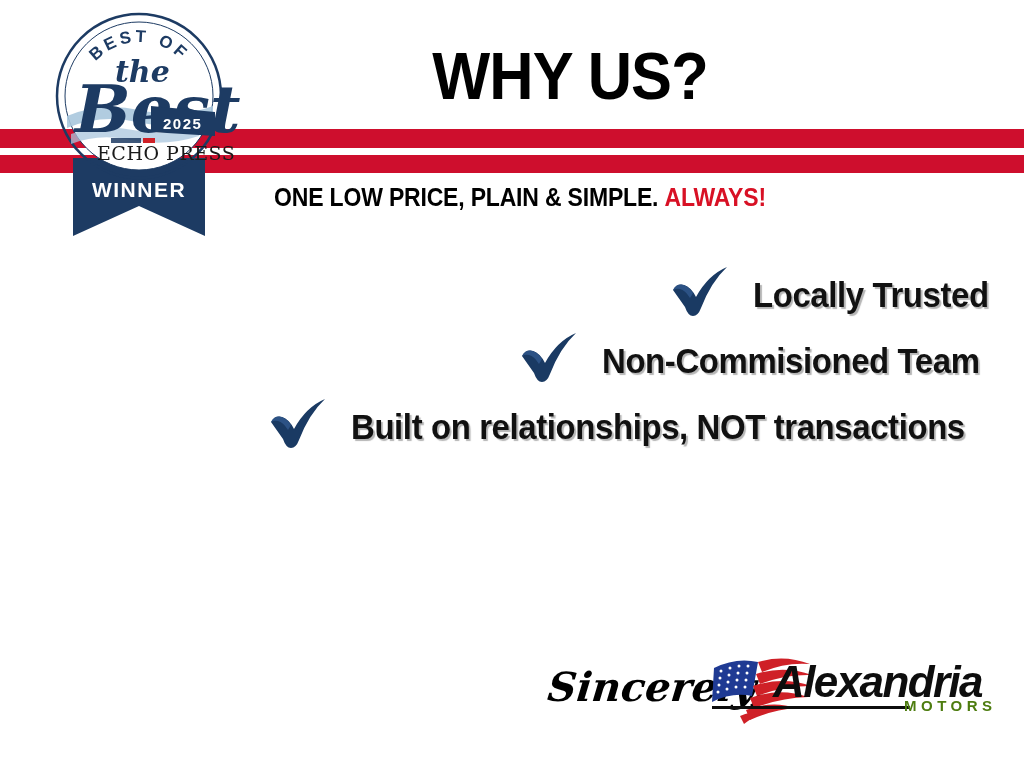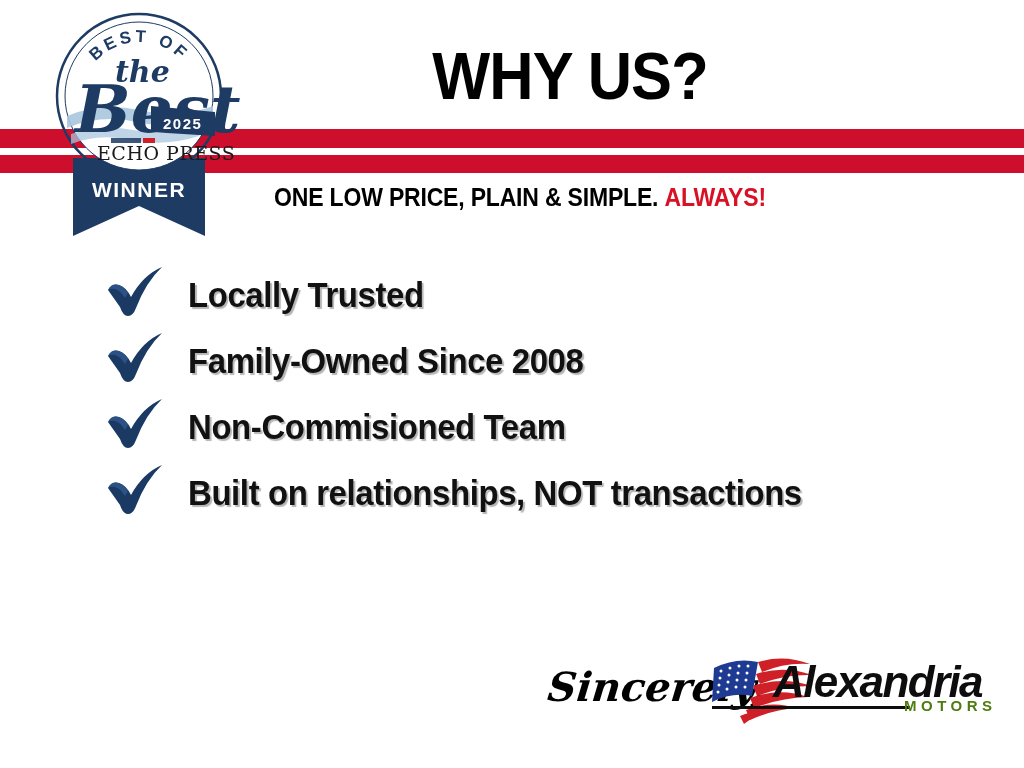--- a/index.html
+++ b/index.html
@@ -90,6 +90,7 @@
     height: 66px;
     display: flex;
     align-items: center;
+    justify-content: flex-end;
   }
   .check {
     width: 62px;

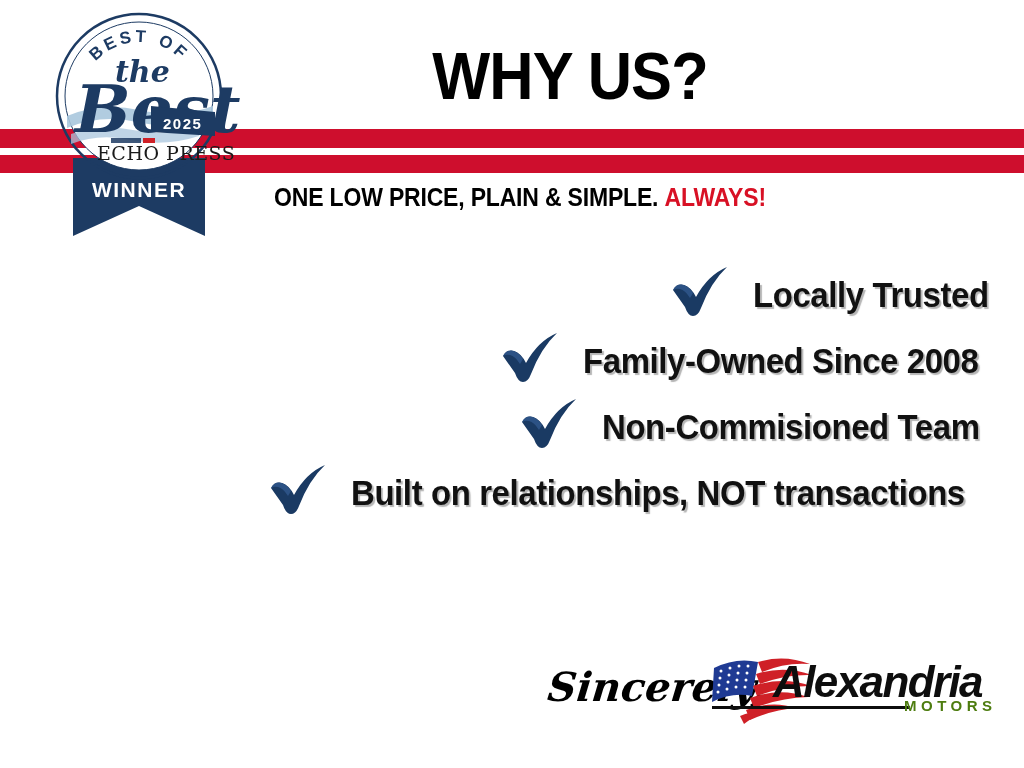--- a/index.html
+++ b/index.html
@@ -242,15 +242,6 @@
       <span class="bullet-text">Locally Trusted</span>
     </div>
 
-    <div class="bullet-row">
-      <span class="check">
-        <svg width="62" height="58" viewBox="0 0 62 58">
-          <path d="M4 26 q4 -7 11 -5 q7 2 12 12 q12 -22 31 -30 q-16 15 -26 41 q-3 8 -8 8 q-5 0 -8 -9 Z" fill="#1a3a63"></path>
-          <path d="M4 26 q4 -7 11 -5 q5 2 9 8 l-3 5 q-5 -8 -10 -9 q-4 -1 -7 1 Z" fill="#2c5285"></path>
-        </svg>
-      </span>
-      <span class="bullet-text">Family-Owned Since 2008</span>
-    </div>
 
     <div class="bullet-row">
       <span class="check">

